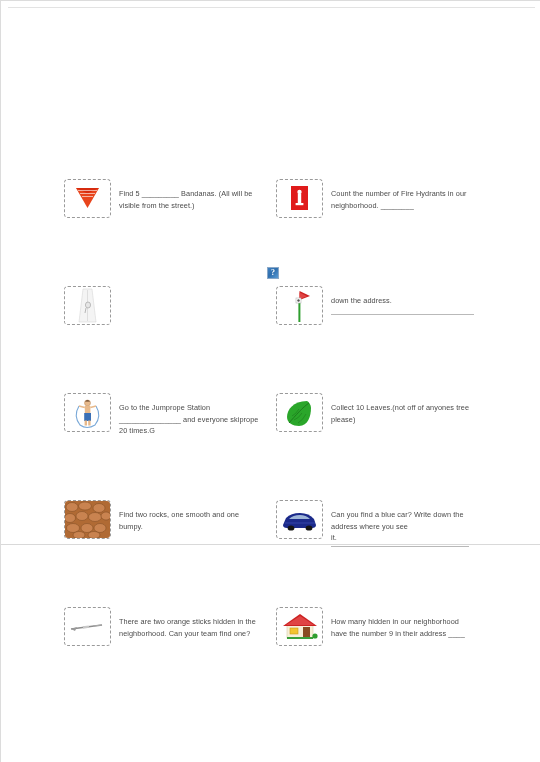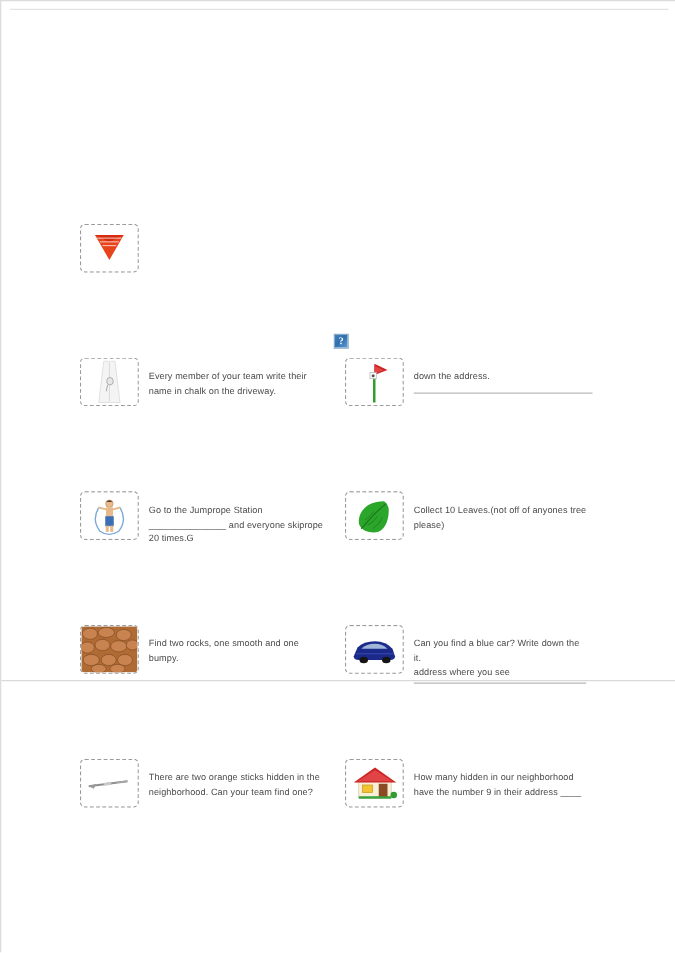--- a/index.html
+++ b/index.html
@@ -151,6 +151,10 @@
               <line x1="17" y1="16.5" x2="28" y2="16.5"></line>
             </g>
           </svg>
+        </div>
+        <div class="text">
+          <span class="line">Find 5 _________ Bandanas. (All will be</span>
+          <span class="line">visible from the street.)</span>
         </div>
       </div>
 

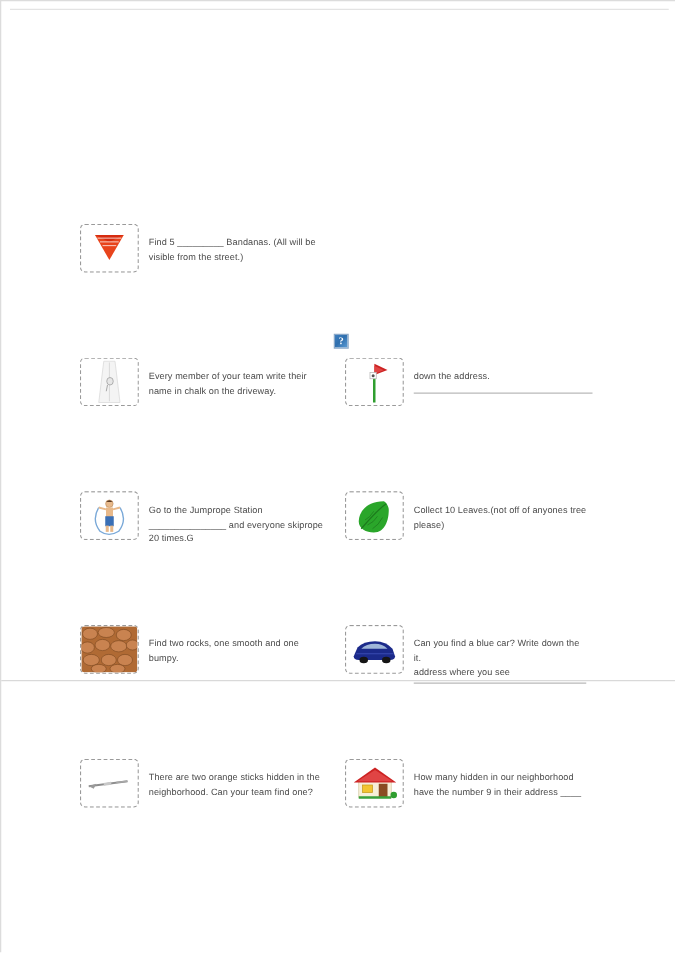--- a/index.html
+++ b/index.html
@@ -158,6 +158,22 @@
         </div>
       </div>
 
+      <div class="cell right">
+        <div class="thumb">
+          <svg width="45" height="37" viewBox="0 0 45 37">
+            <rect x="14" y="6" width="17" height="24" fill="#e01b1b"></rect>
+            <g fill="#ffffff">
+              <circle cx="22.5" cy="12" r="2.2"></circle>
+              <rect x="20.8" y="14" width="3.4" height="9"></rect>
+              <rect x="18.6" y="23" width="7.8" height="2.2"></rect>
+            </g>
+          </svg>
+        </div>
+        <div class="text">
+          <span class="line">Count the number of Fire Hydrants in our</span>
+          <span class="line">neighborhood. ________</span>
+        </div>
+      </div>
     </div>
 
     <div class="row">

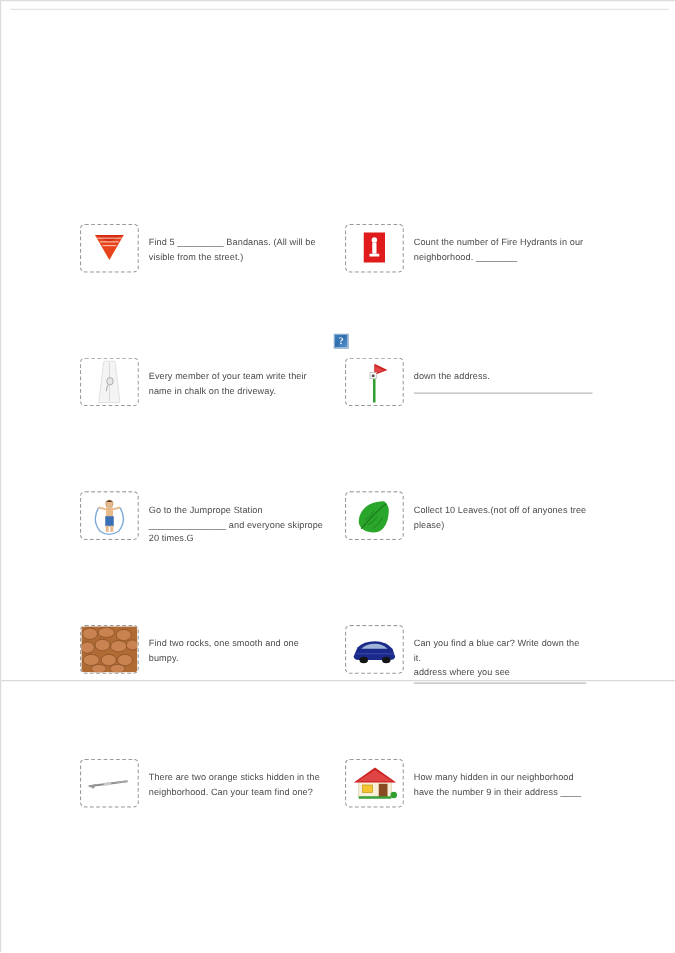--- a/index.html
+++ b/index.html
@@ -186,10 +186,6 @@
             <ellipse cx="23" cy="18" rx="2.6" ry="3" fill="#e6e6e6" stroke="#9b9b9b" stroke-width="0.6"></ellipse>
             <path d="M21 21 L20 26" stroke="#9b9b9b" stroke-width="0.7" fill="none"></path>
           </svg>
-        </div>
-        <div class="text">
-          <span class="line">Every member of your team write their</span>
-          <span class="line">name in chalk on the driveway.</span>
         </div>
       </div>
 

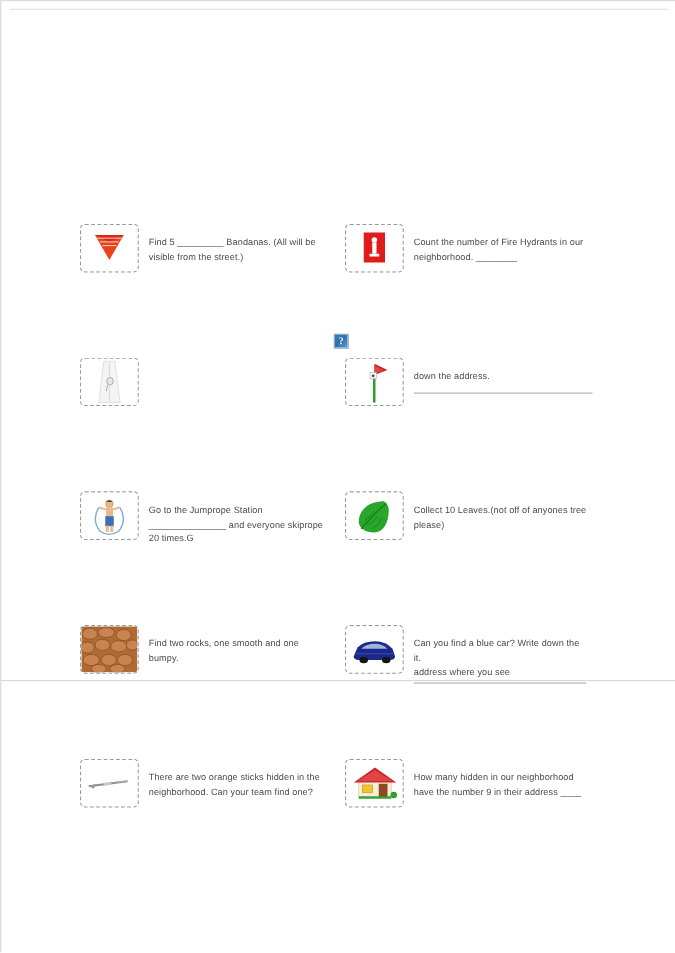--- a/index.html
+++ b/index.html
@@ -286,8 +286,8 @@
         </div>
         <div class="text">
           <span class="line">Can you find a blue car? Write down the</span>
+          <span class="line">address where you see</span>
           <span class="line">it.</span>
-          <span class="line">address where you see</span>
           <span class="blank-rule short"></span>
         </div>
       </div>

